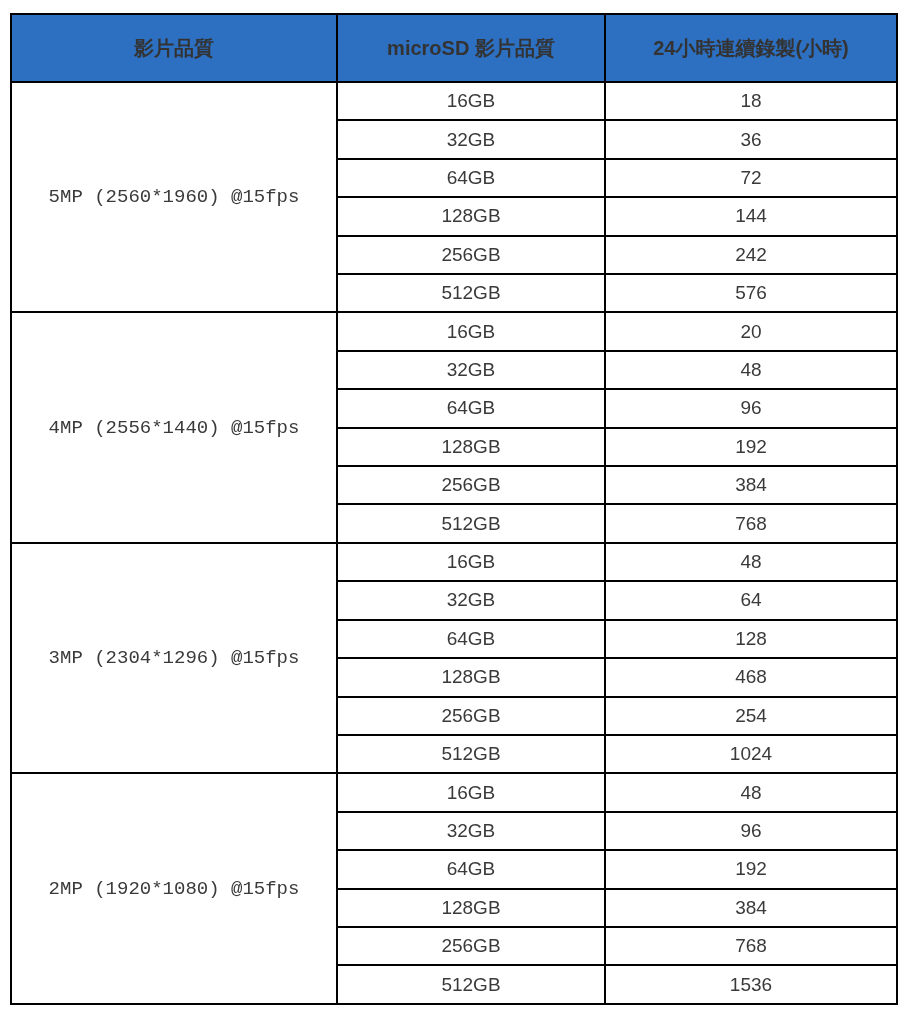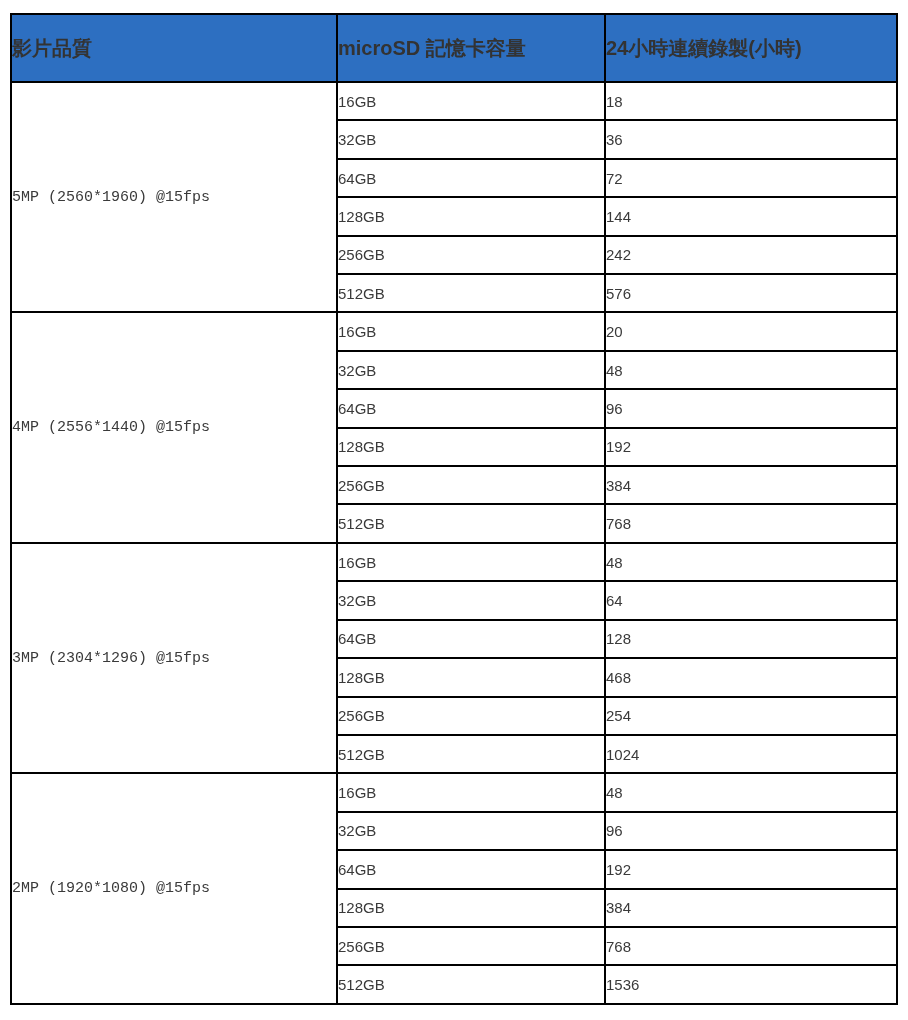--- a/index.html
+++ b/index.html
@@ -20,7 +20,7 @@
   table.spec-table th,
   table.spec-table td {
     border: 2px solid #000000;
-    text-align: left;
+    text-align: center;
     vertical-align: middle;
     padding: 0;
     overflow: hidden;

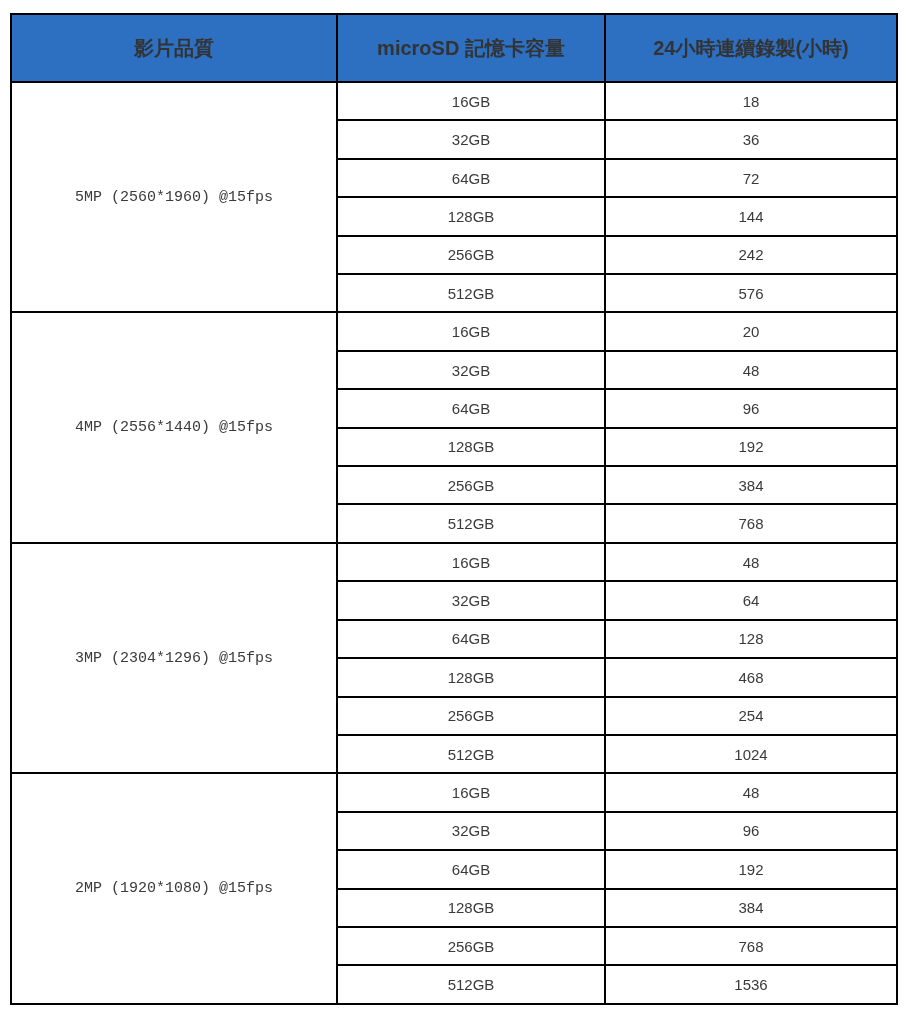--- a/index.html
+++ b/index.html
@@ -55,7 +55,7 @@
   <thead>
     <tr>
       <th>影片品質</th>
-      <th>microSD 記憶卡容量</th>
+      <th>microSD 影片品質</th>
       <th>24小時連續錄製(小時)</th>
     </tr>
   </thead>

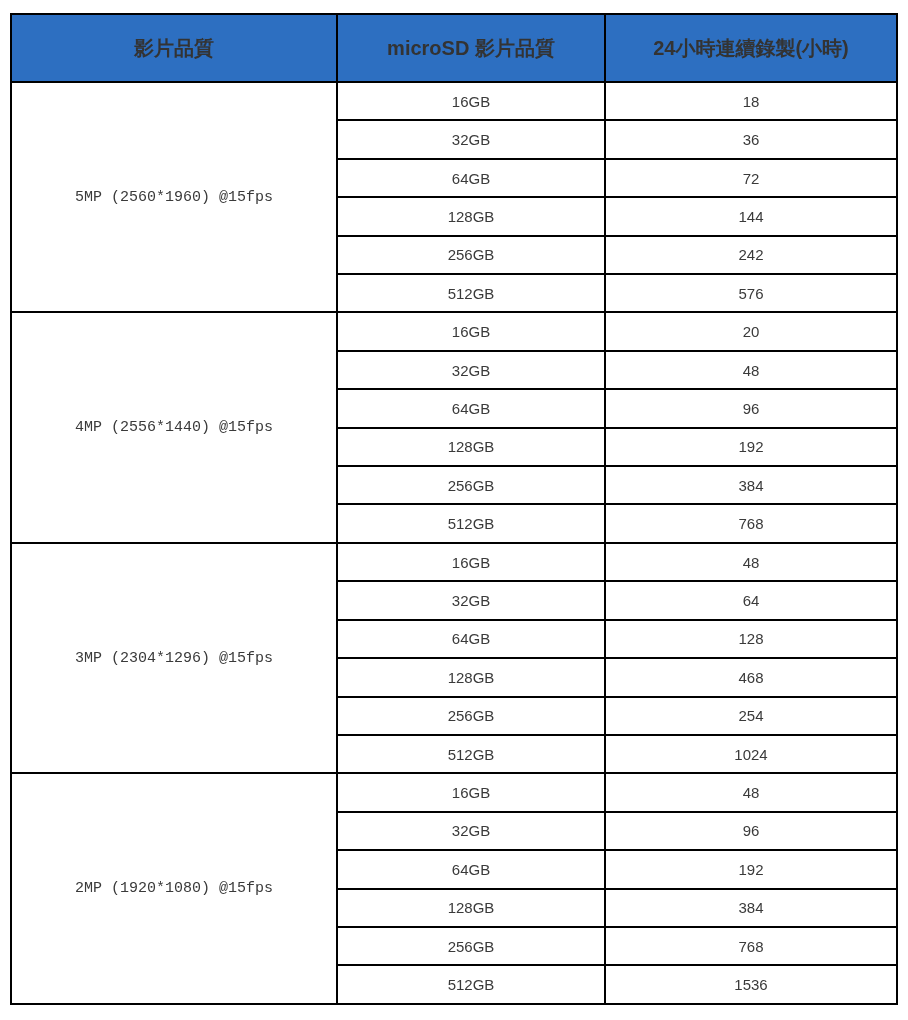--- a/index.html
+++ b/index.html
@@ -33,7 +33,7 @@
     height: 66px;
   }
   table.spec-table td {
-    font-size: 15px;
+    font-size: 19px;
     color: #3a3a3a;
     background: #ffffff;
   }

